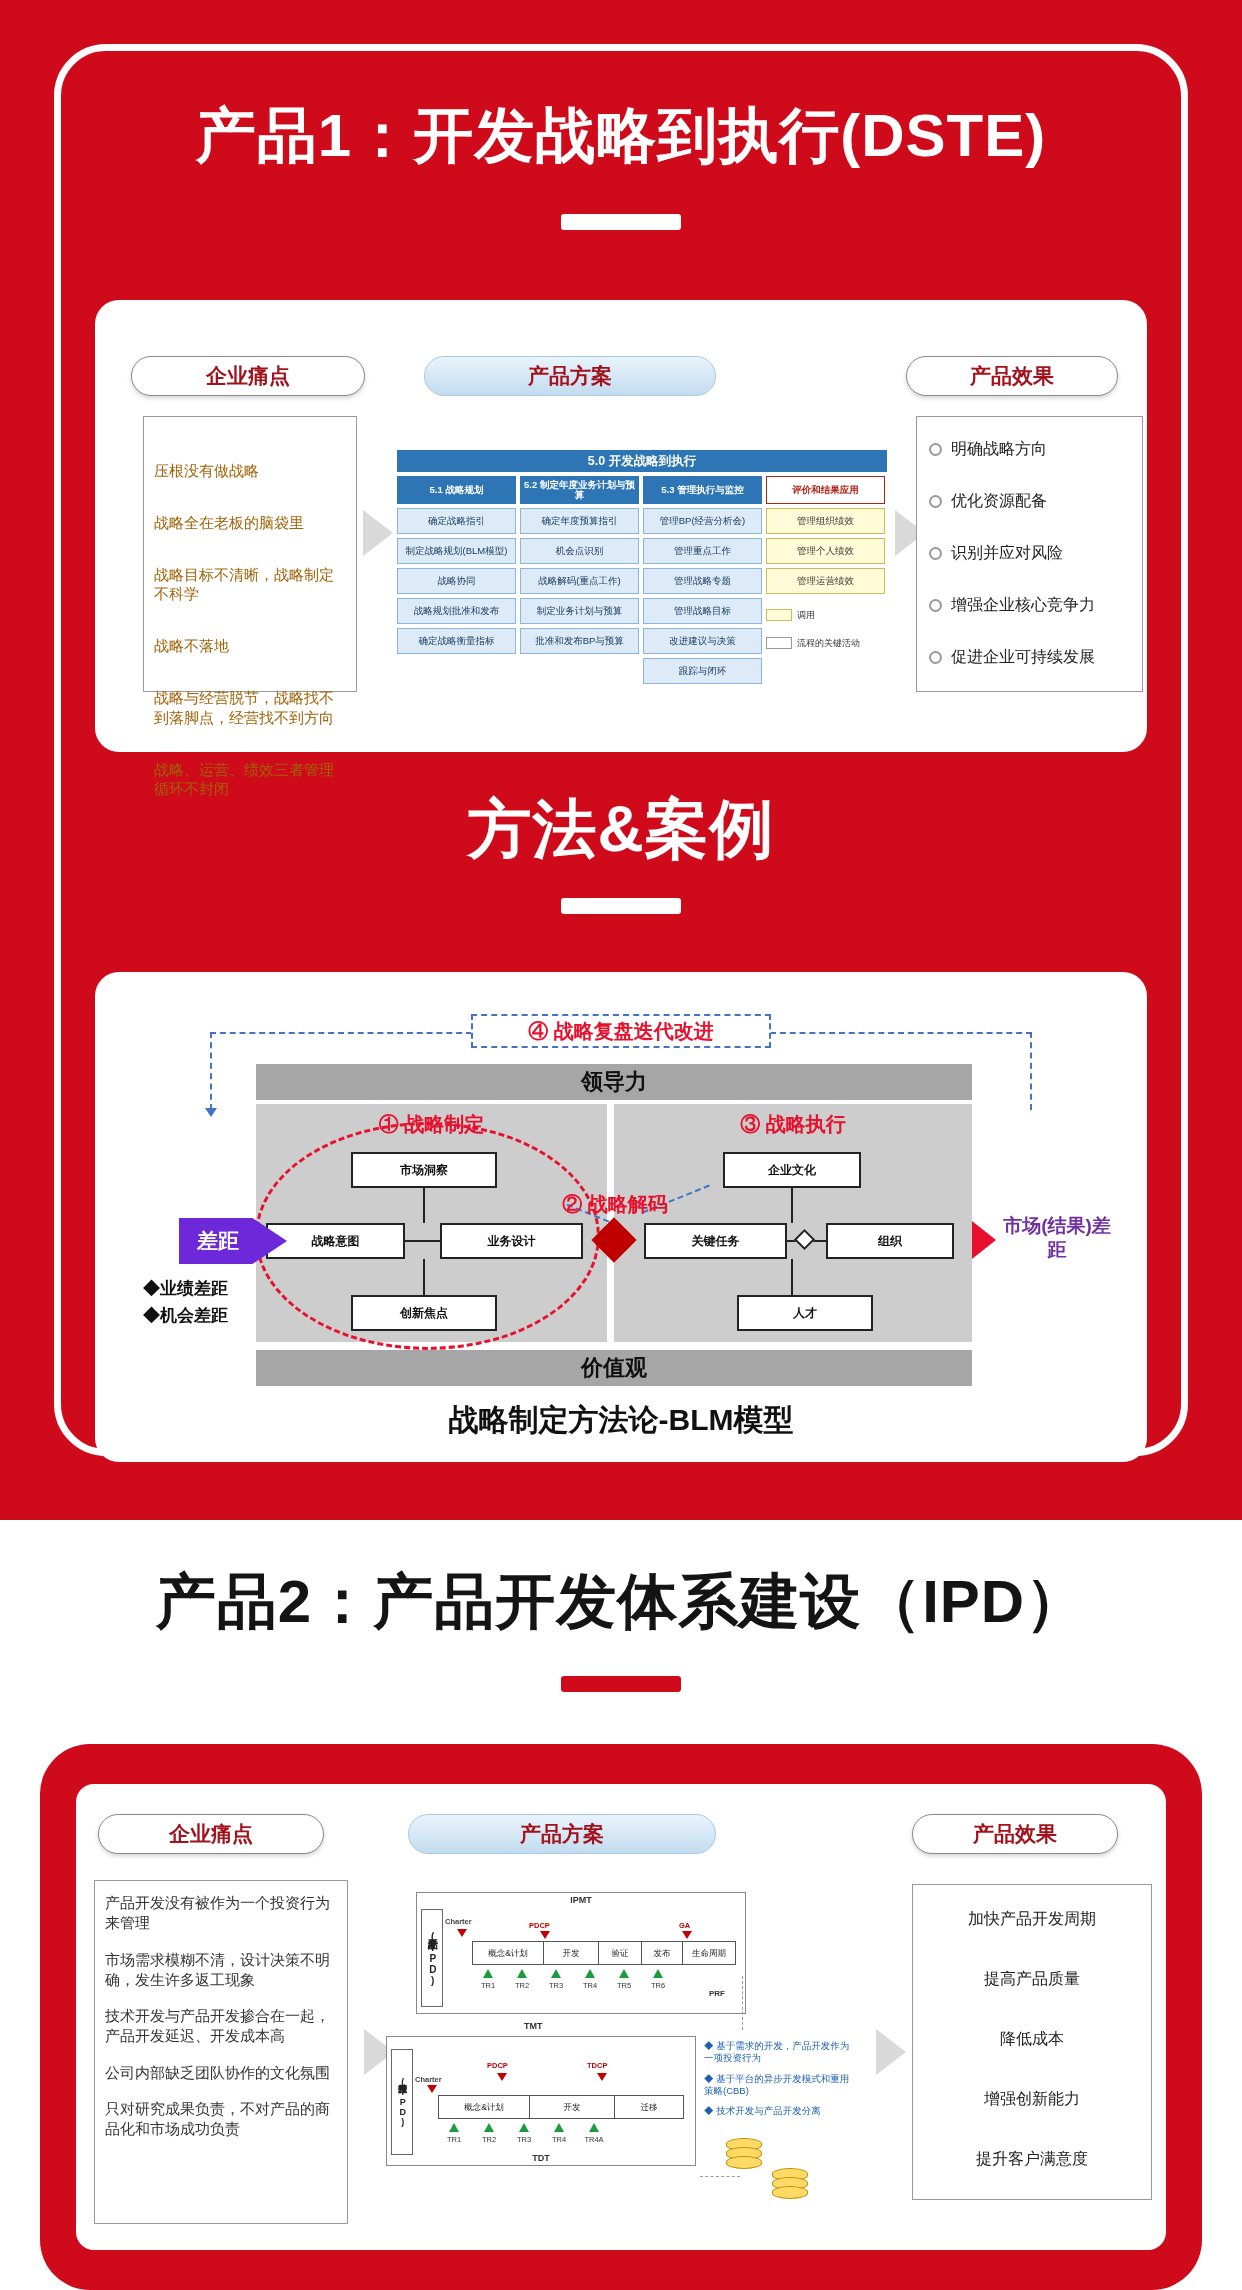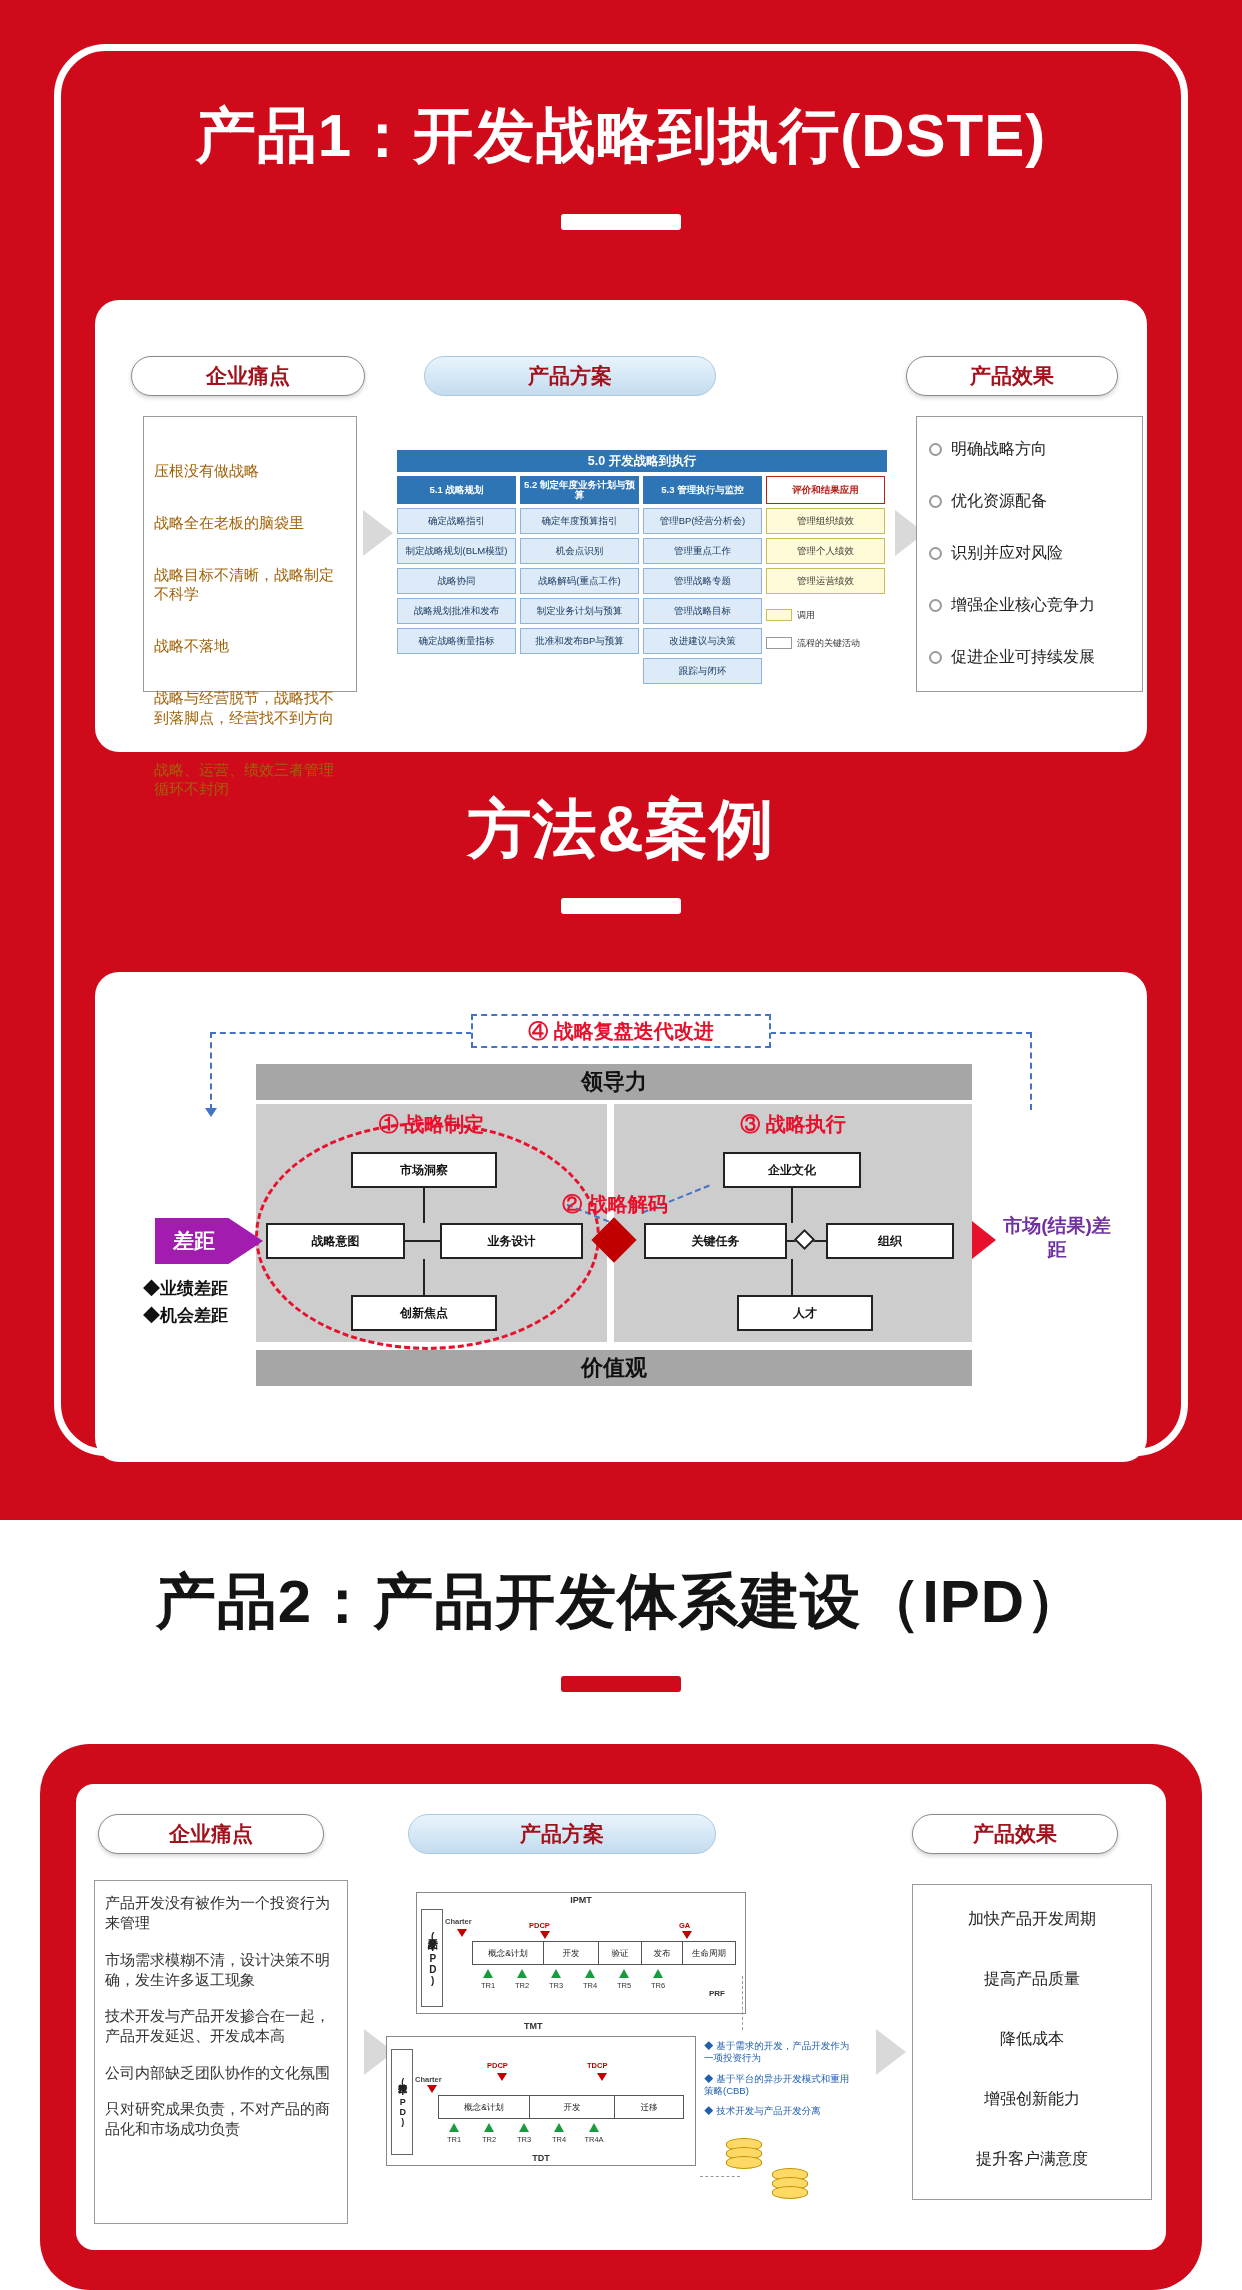--- a/index.html
+++ b/index.html
@@ -59,7 +59,7 @@
   .ellipse { position:absolute; border:3px dashed #e8112d; border-radius:50%; }
   .diamond-red { position:absolute; background:#c00000; transform:rotate(45deg); }
   .diamond-sm { position:absolute; width:15px; height:15px; background:#fff; border:2px solid #222; transform:rotate(45deg); }
-  .gap-arrow { position:absolute; background:#a21caf; clip-path:polygon(0 0,68% 0,100% 50%,68% 100%,0 100%); display:flex; align-items:center; color:#fff; font-weight:bold; font-size:21px; padding-left:18px; }
+  .gap-arrow { position:absolute; background:#6d28d9; clip-path:polygon(0 0,68% 0,100% 50%,68% 100%,0 100%); display:flex; align-items:center; color:#fff; font-weight:bold; font-size:21px; padding-left:18px;margin-left:24px; }
   .tri-right-red { position:absolute; width:0; height:0; border-left:24px solid #e8112d; border-top:19px solid transparent; border-bottom:19px solid transparent; }
   .tri-down-blue { position:absolute; width:0; height:0; border-top:9px solid #4472c4; border-left:6px solid transparent; border-right:6px solid transparent; }
   .gapnote { font-size:17px; color:#111; line-height:27px; font-weight:bold; }

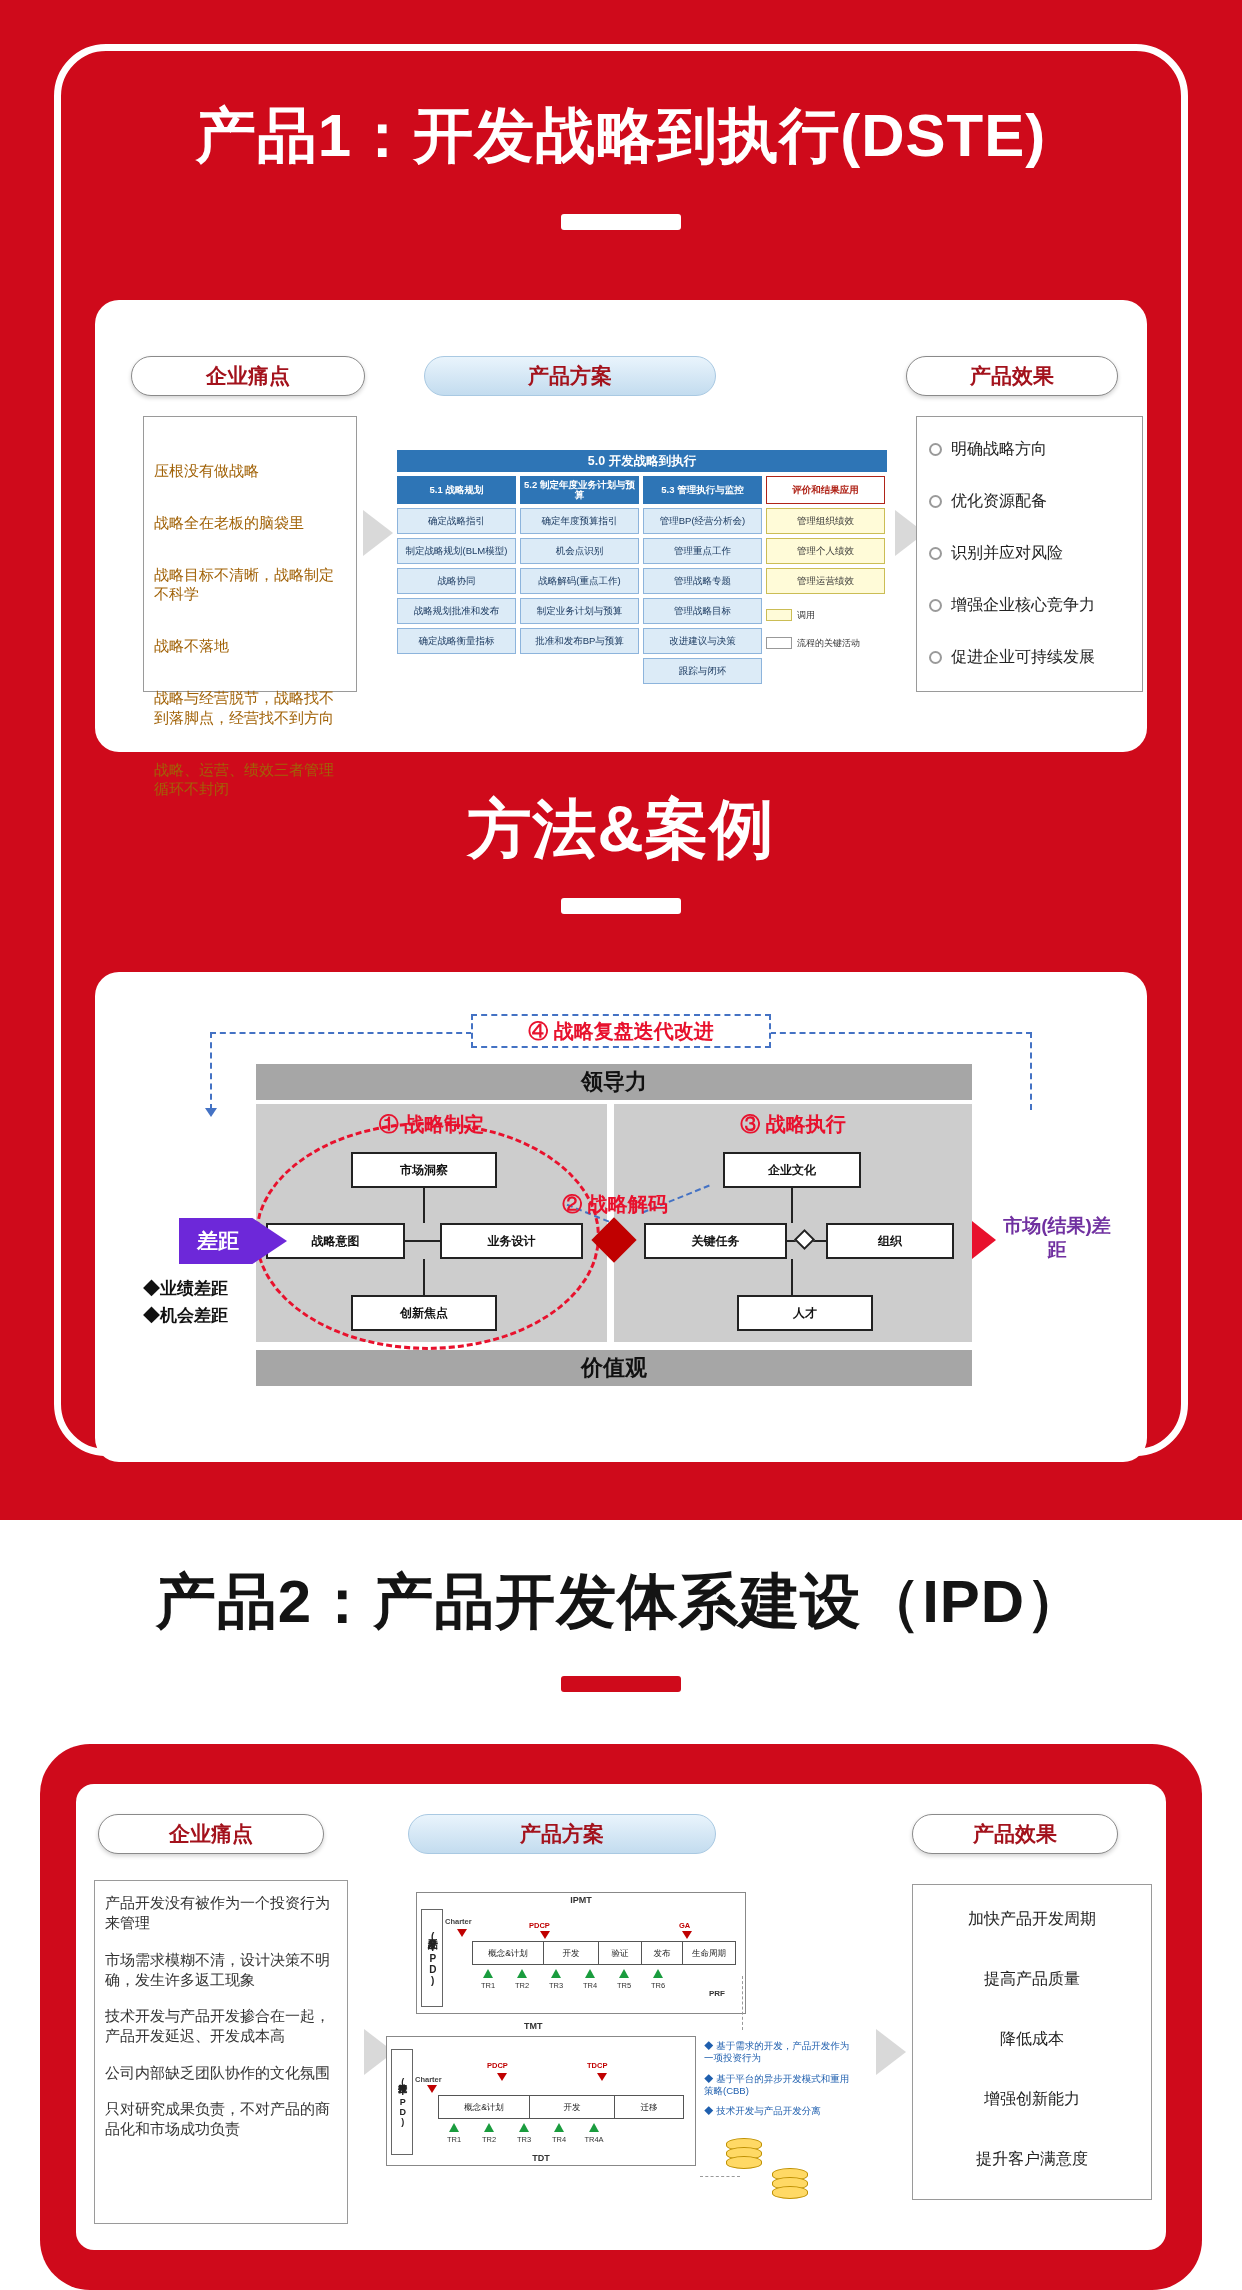--- a/index.html
+++ b/index.html
@@ -241,6 +241,7 @@
 
       <div class="graybar" style="left:161px; top:378px; width:716px; height:36px;">价值观</div>
 
+      <div class="caption" style="top:428px;">战略制定方法论-BLM模型</div>
     </div>
   </div>
 

